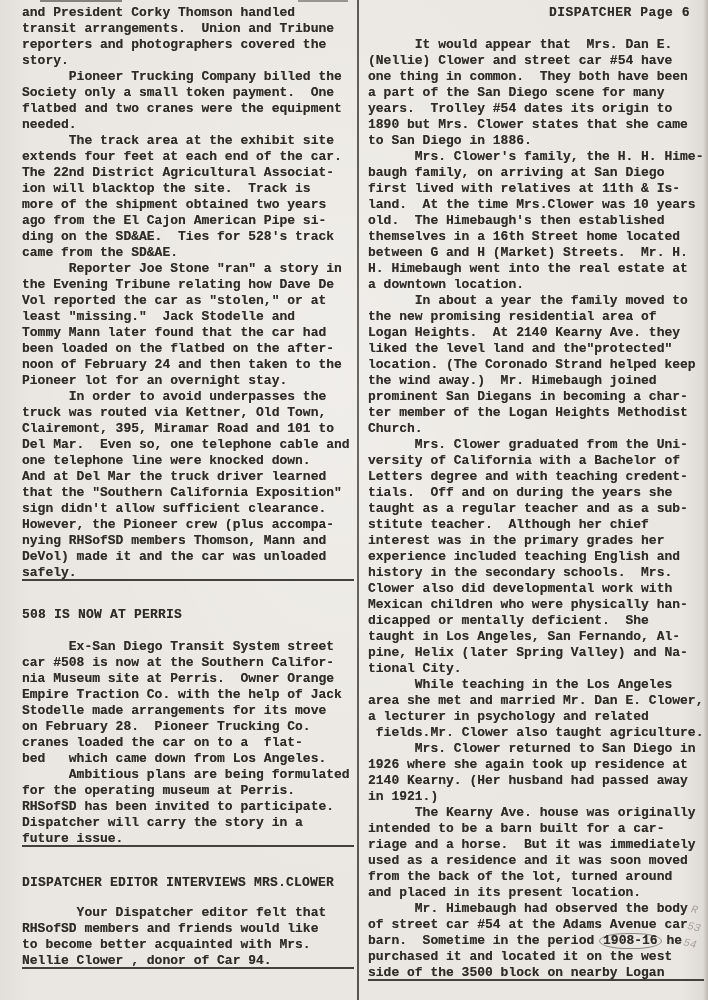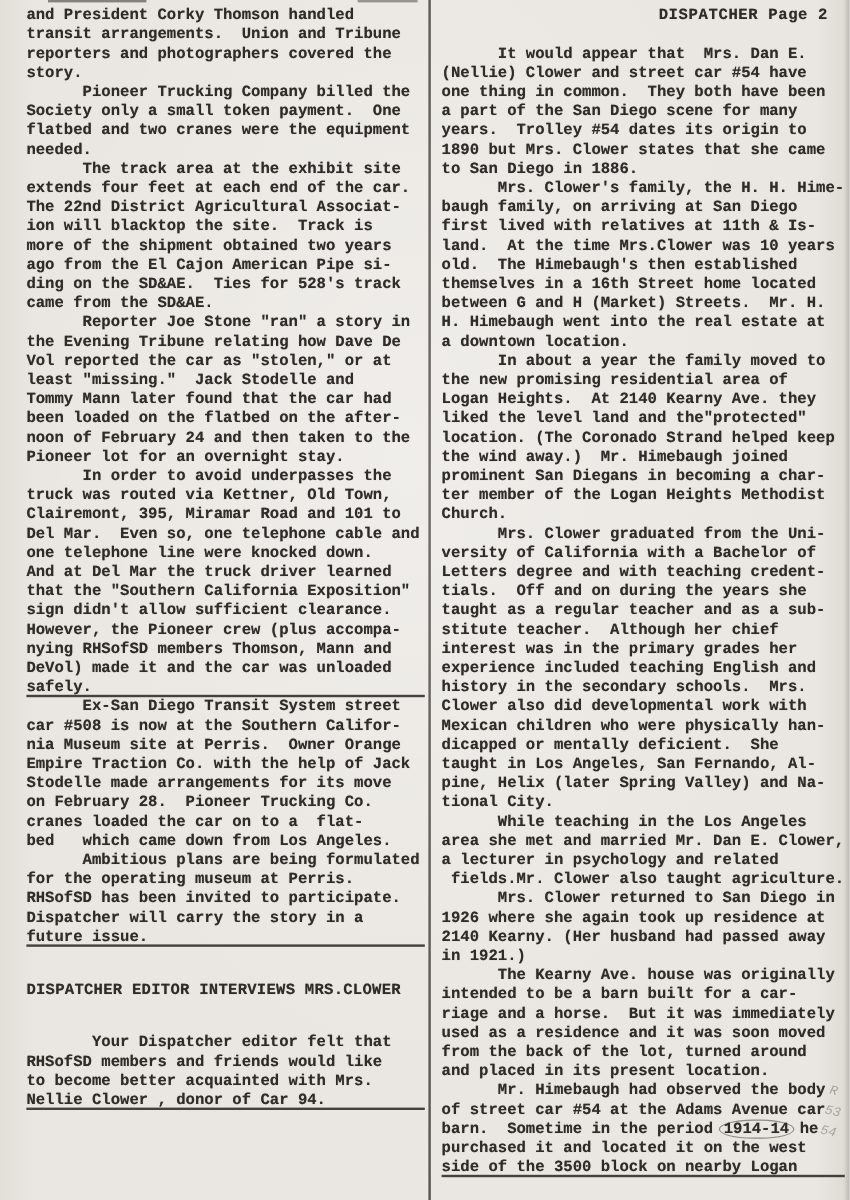--- a/index.html
+++ b/index.html
@@ -129,7 +129,7 @@
   <div class="column-divider"></div>
 
   <div class="col-right">
-    <div class="page-header">DISPATCHER Page 2</div>
+    <div class="page-header">DISPATCHER Page 6</div>
     <div class="tw"><span>      It would appear that  Mrs. Dan E.
 (Nellie) Clower and street car #54 have
 one thing in common.  They both have been

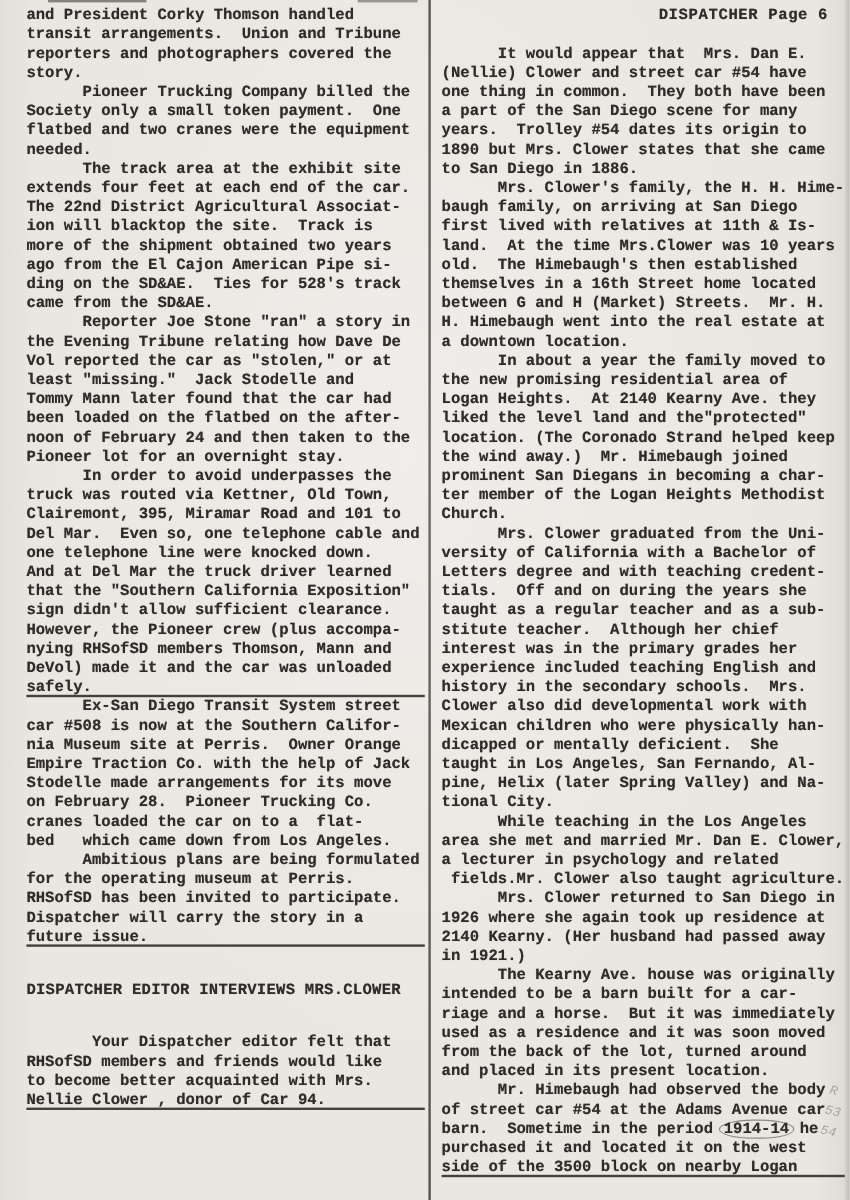--- a/index.html
+++ b/index.html
@@ -103,6 +103,7 @@
 safely.</div>
     <div class="rule"></div>
 
+    <div class="heading tw">508 IS NOW AT PERRIS</div>
     <div class="tw">      Ex-San Diego Transit System street
 car #508 is now at the Southern Califor-
 nia Museum site at Perris.  Owner Orange

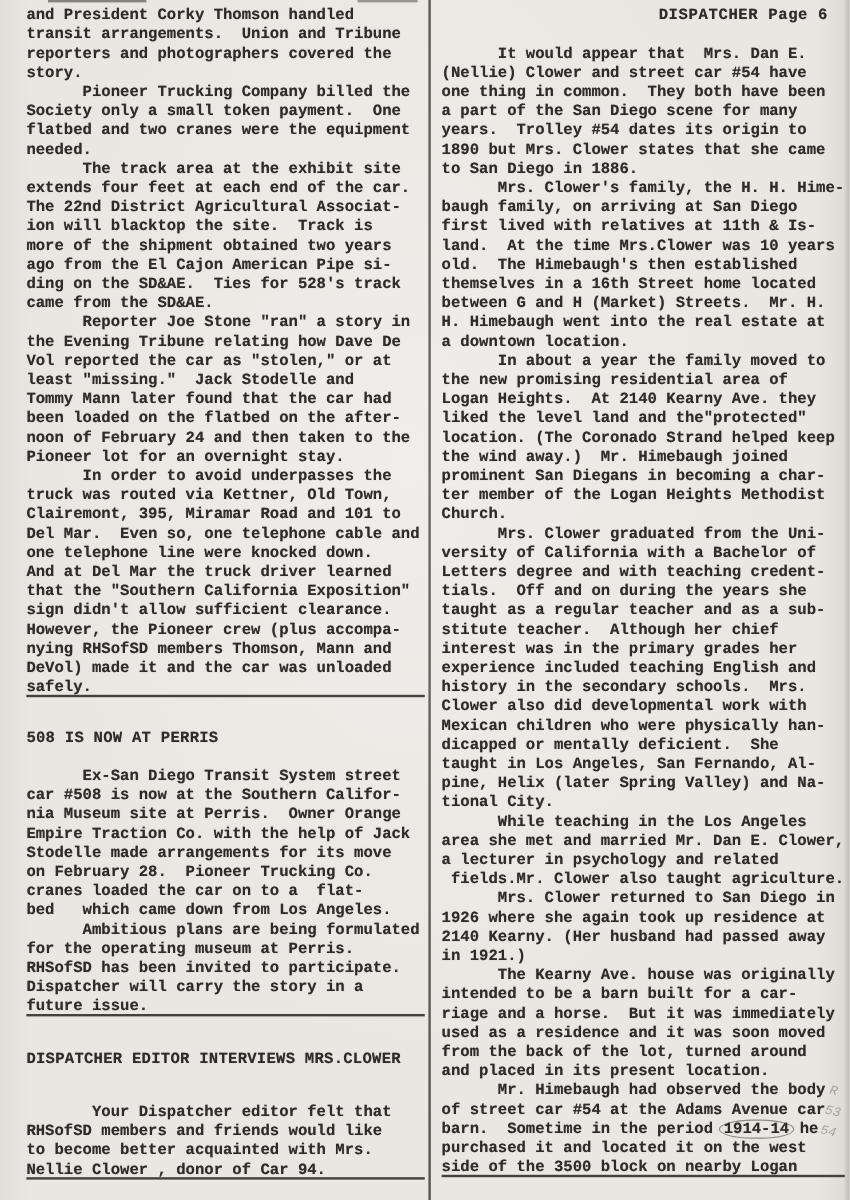--- a/index.html
+++ b/index.html
@@ -35,7 +35,7 @@
     margin:-2px 0 0 0;opacity:0.92;
   }
   .heading{margin:26px 0 16px 0;letter-spacing:0.2px;}
-  .heading-2{margin:28px 0 28px 0;}
+  .heading-2{margin:28px 0 14px 0;}
   .page-header{text-align:right;padding-right:14px;margin-bottom:16px;letter-spacing:0.5px;}
   .circled{
     display:inline-block;

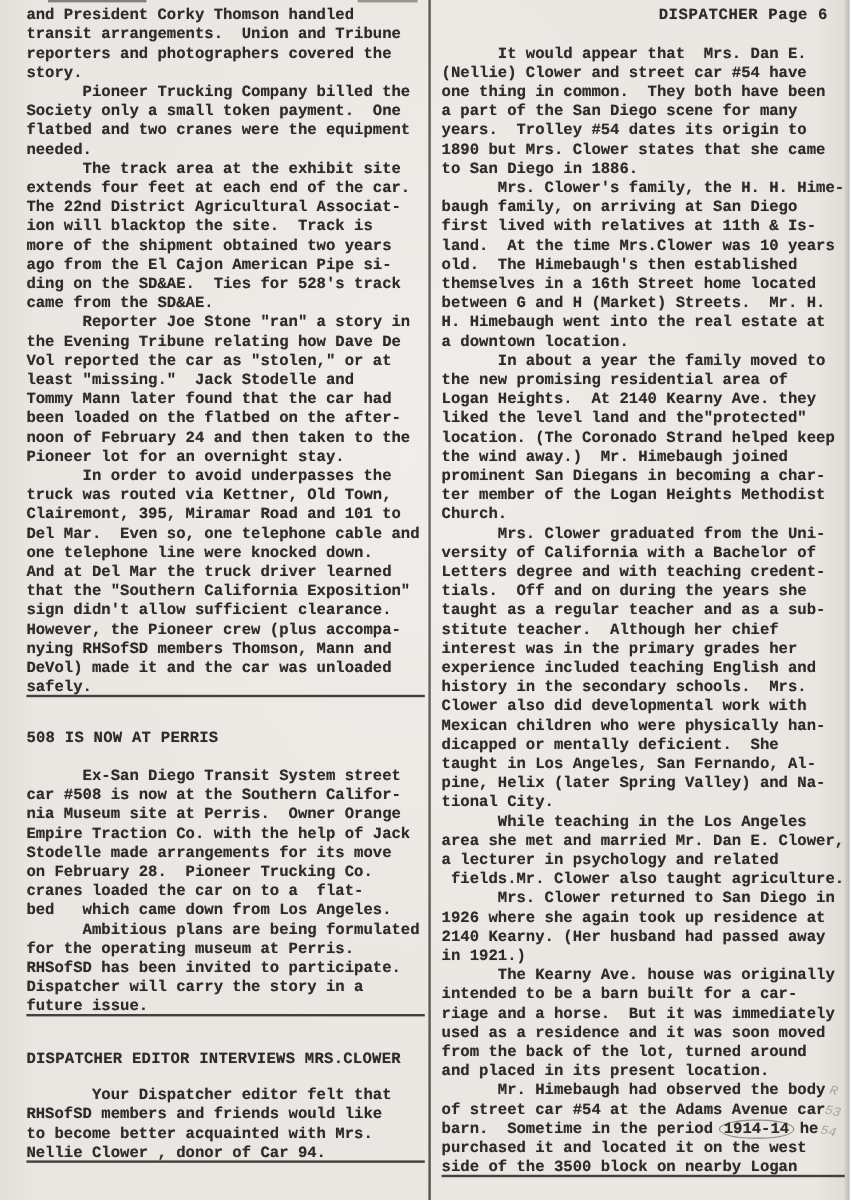--- a/index.html
+++ b/index.html
@@ -187,7 +187,7 @@
 and placed in its present location.
       Mr. Himebaugh had observed the body
 of street car #54 at the Adams Avenue car
-barn.  Sometime in the period </span><span class="circled">1914-14</span><span> he
+barn.  Sometime in the period </span><span class="circled">1908-16</span><span> he
 purchased it and located it on the west
 side of the 3500 block on nearby Logan</span></div>
     <div class="rule"></div>

